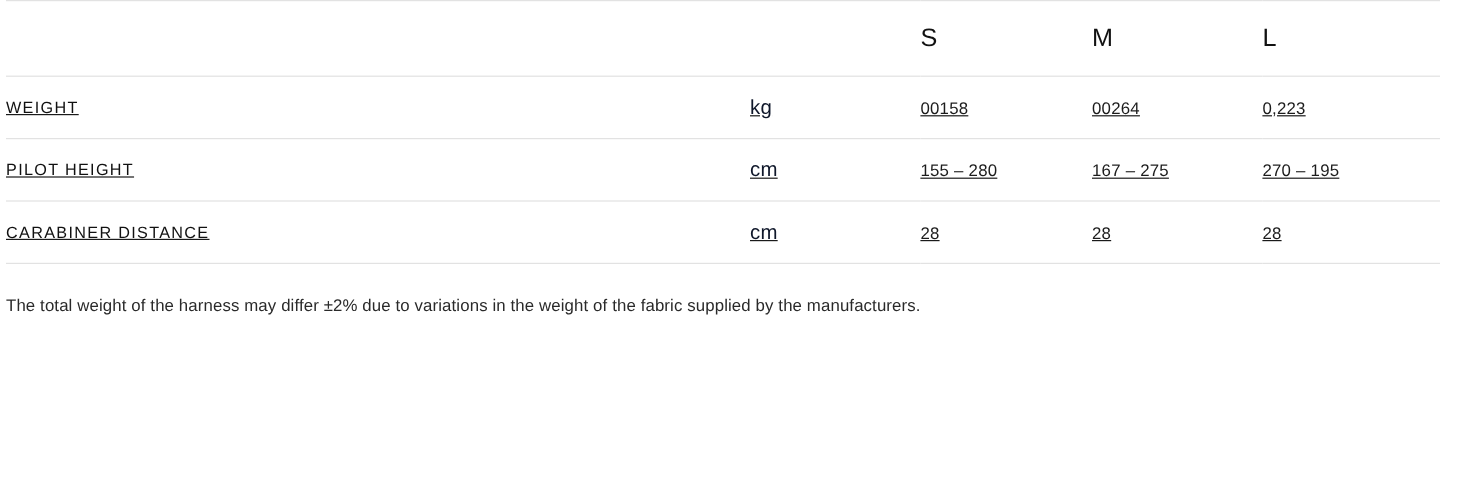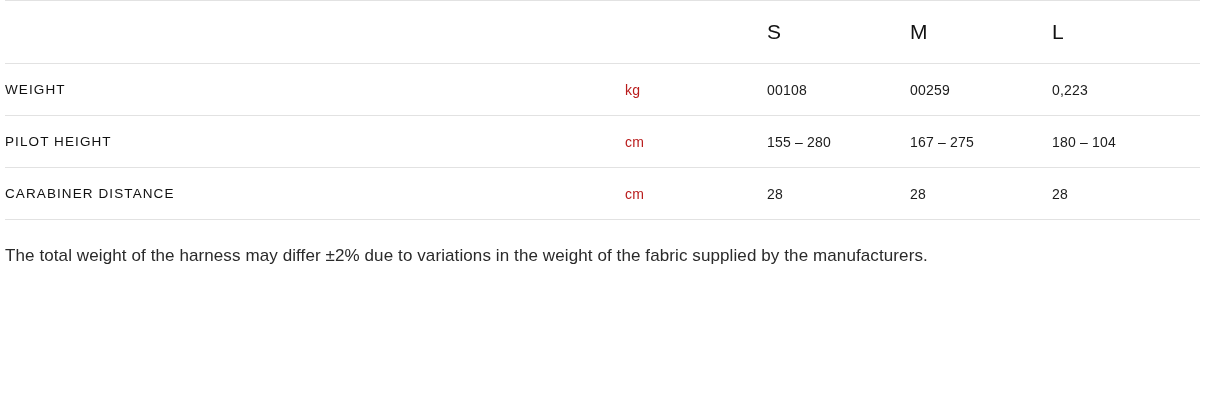--- a/index.html
+++ b/index.html
@@ -55,7 +55,7 @@
   .head-row th.blank { font-size: 0; }
 
   
-  tbody tr { height: 52px; }
+  tbody tr { height: 52px; text-decoration: underline; }
   td.label {
     font-size: 13.5px;
     font-weight: bold;

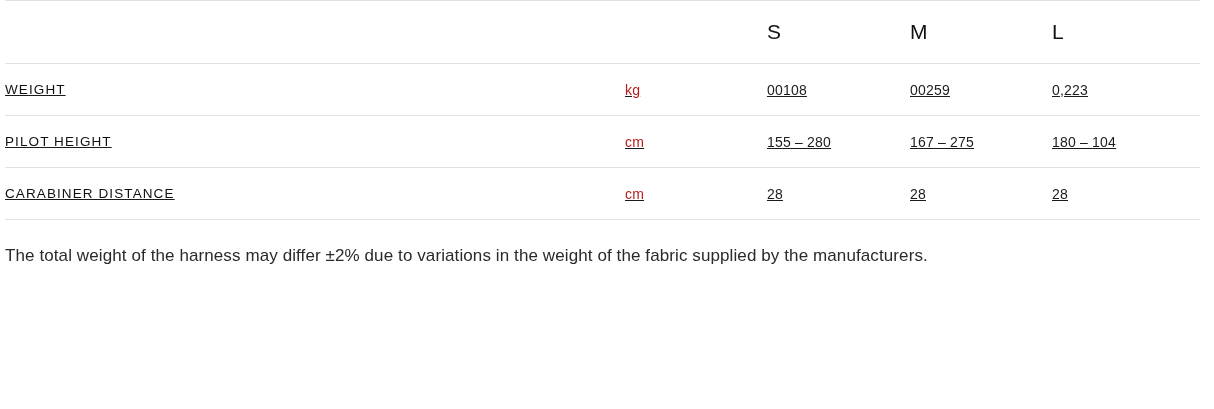--- a/index.html
+++ b/index.html
@@ -64,8 +64,8 @@
     color: #111111;
   }
   td.unit {
-    font-size: 14px;
-    color: #b91c1c;
+    font-size: 17px;
+    color: #0f172a;
     letter-spacing: 0.2px;
   }
   td.val {

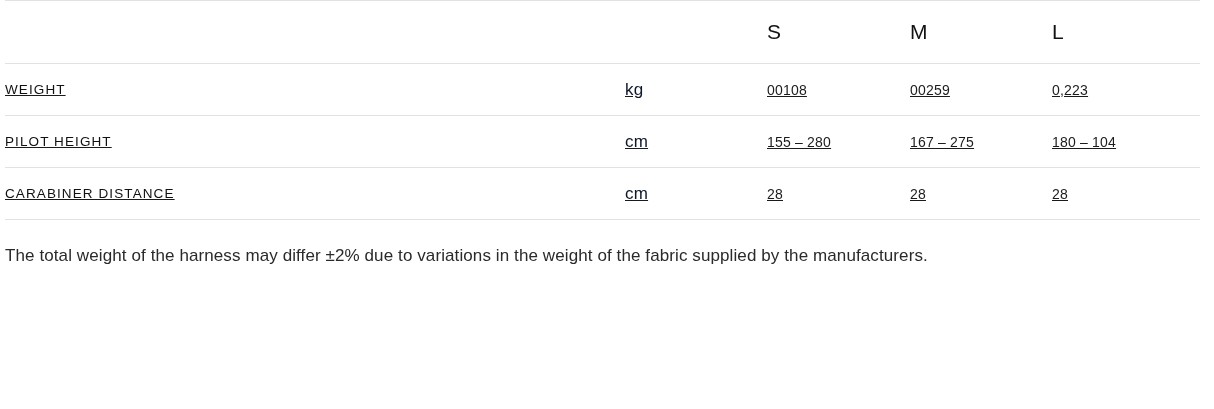--- a/index.html
+++ b/index.html
@@ -106,7 +106,7 @@
       <tr>
         <td class="label">WEIGHT</td>
         <td class="unit">kg</td>
-        <td class="val">00108</td>
+        <td class="val">00158</td>
         <td class="val">00259</td>
         <td class="val">0,223</td>
       </tr>

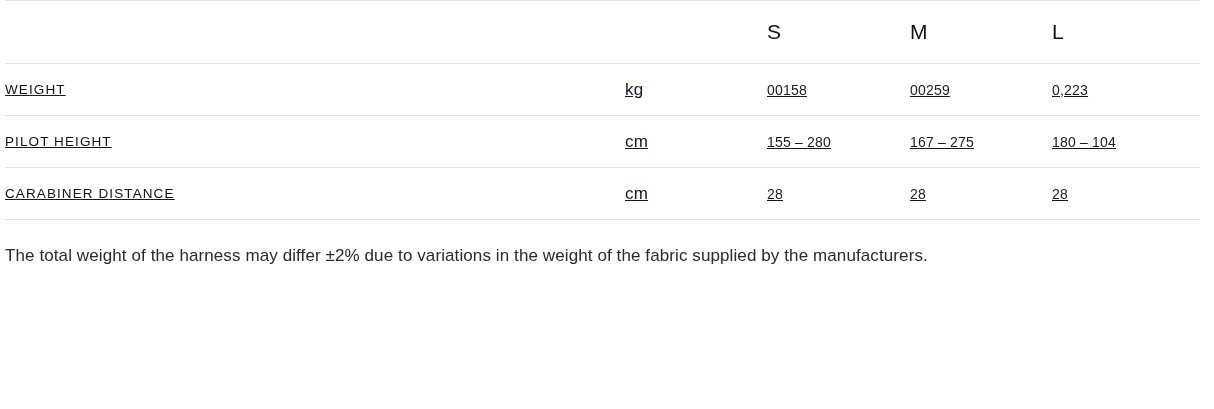--- a/index.html
+++ b/index.html
@@ -107,7 +107,7 @@
         <td class="label">WEIGHT</td>
         <td class="unit">kg</td>
         <td class="val">00158</td>
-        <td class="val">00259</td>
+        <td class="val">00264</td>
         <td class="val">0,223</td>
       </tr>
       <tr>

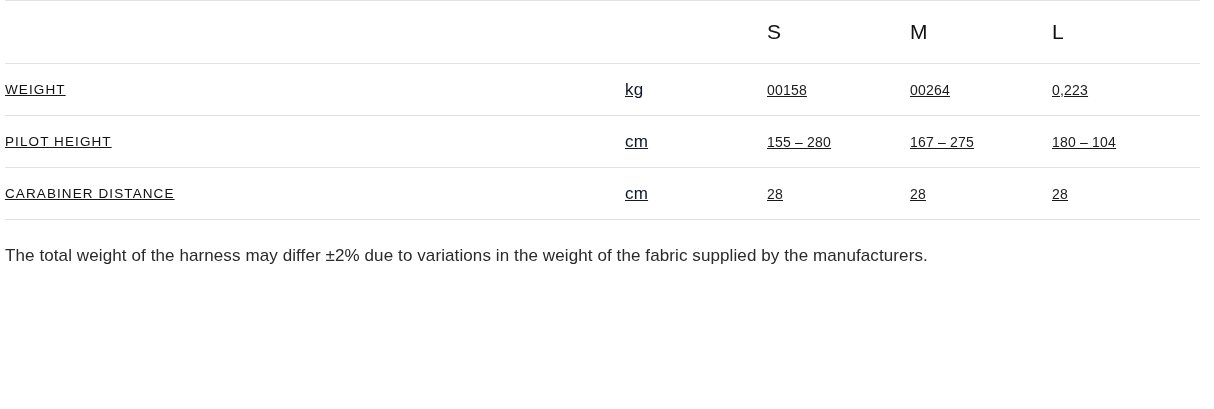--- a/index.html
+++ b/index.html
@@ -115,7 +115,7 @@
         <td class="unit">cm</td>
         <td class="val">155 – 280</td>
         <td class="val">167 – 275</td>
-        <td class="val">180 – 104</td>
+        <td class="val">270 – 195</td>
       </tr>
       <tr>
         <td class="label">CARABINER DISTANCE</td>

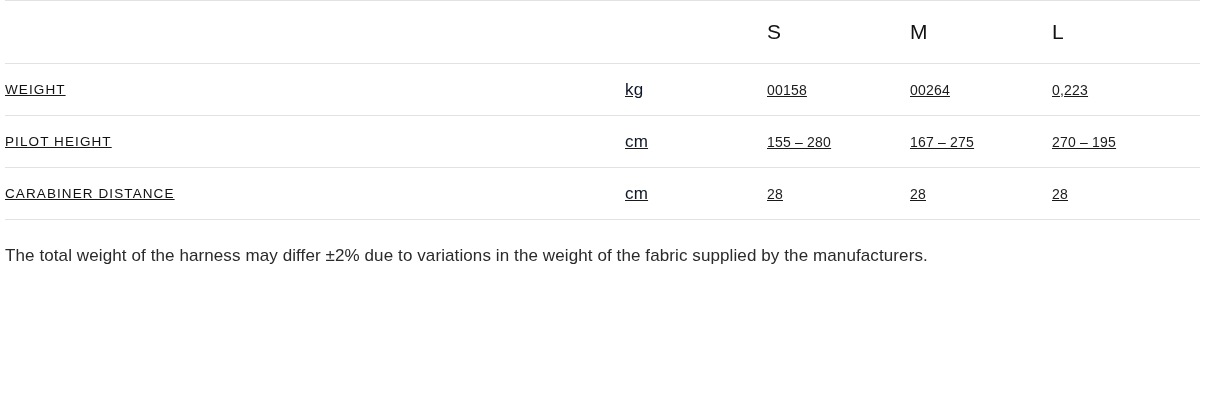--- a/index.html
+++ b/index.html
@@ -75,7 +75,7 @@
   }
   .footnote {
     margin: 26px 0 0 5px;
-    font-size: 17px;
+    font-size: 14px;
     color: #2a2a2a;
     letter-spacing: 0.1px;
   }

